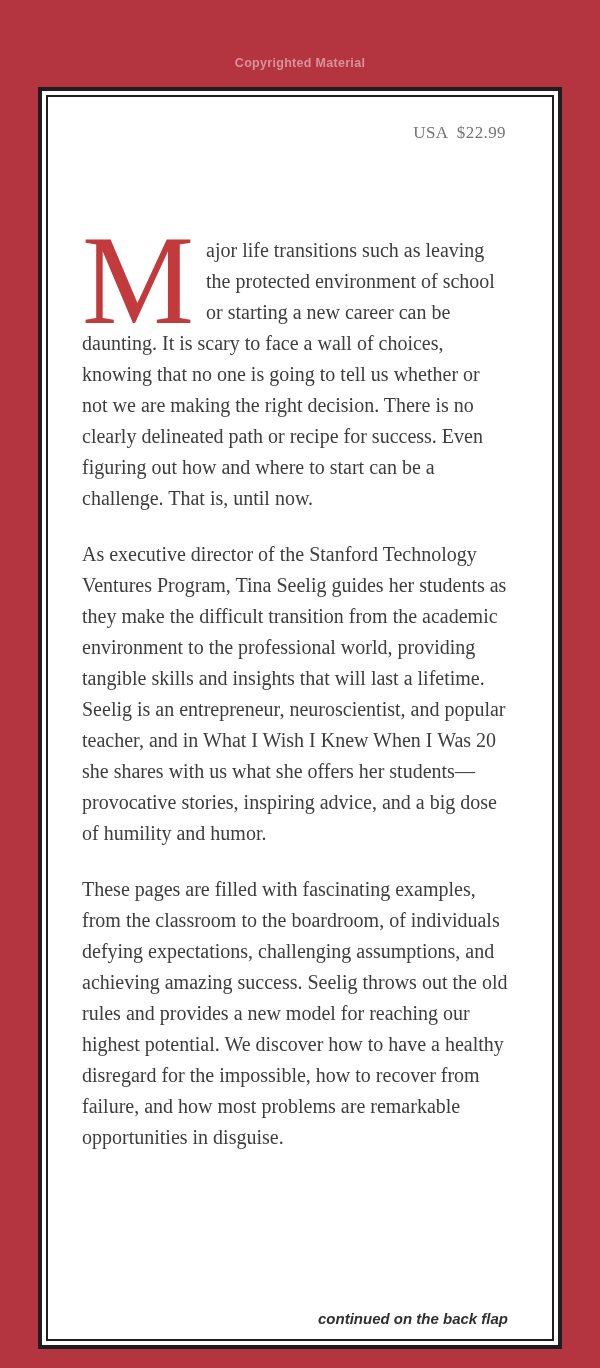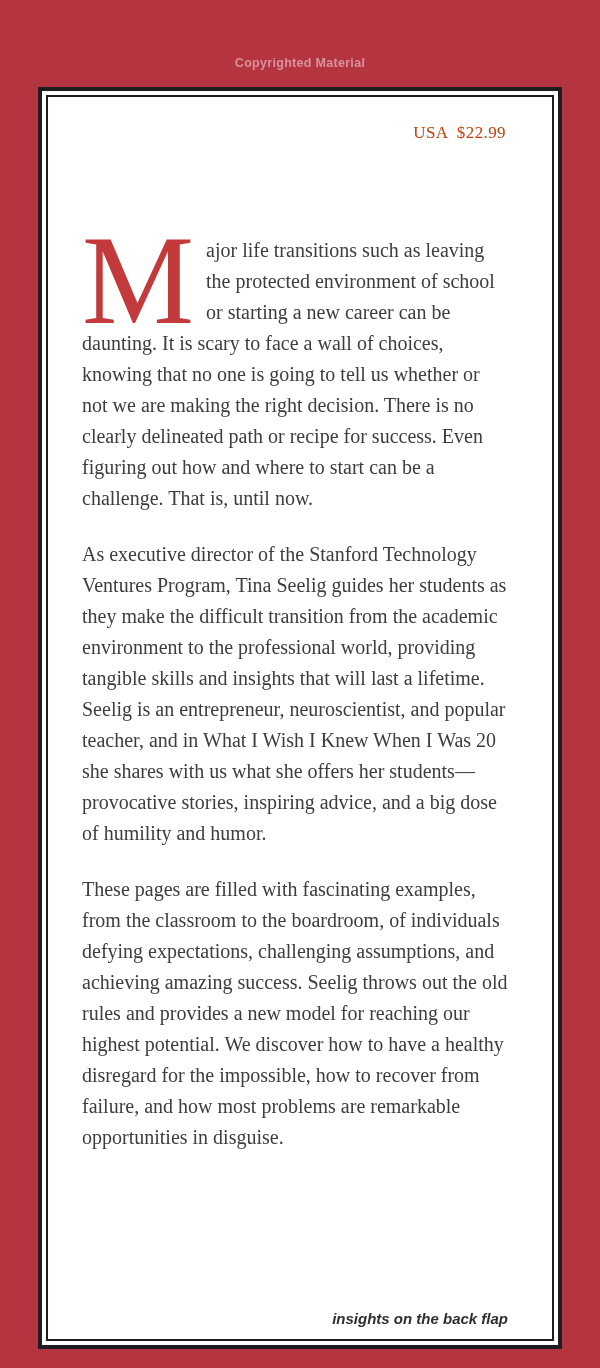--- a/index.html
+++ b/index.html
@@ -43,7 +43,7 @@
   }
   .price{
     position:absolute;top:26px;right:46px;
-    font-size:17px;color:#c2410c;
+    font-size:17px;color:#737373;
     letter-spacing:0.4px;
     white-space:pre;
   }

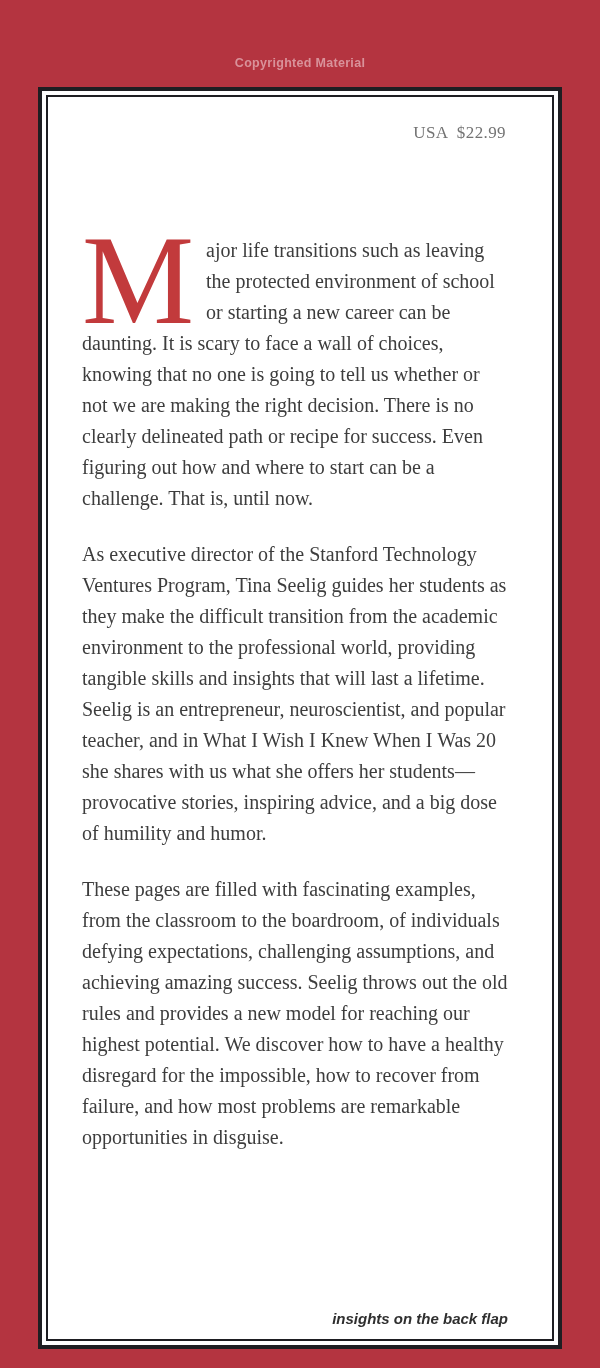--- a/index.html
+++ b/index.html
@@ -89,7 +89,7 @@
           <p class="para"><span>These pages are filled with fascinating examples, from the classroom to the boardroom, of individuals defying expectations, challenging assumptions, and achieving amazing success. Seelig throws out the old rules and provides a new model for reaching our highest potential. We discover how to have a healthy disregard for the impossible, how to recover from failure, and how most problems are remarkable opportunities in disguise.</span></p>
         </div>
 
-      <div class="continued">insights on the back flap</div>
+      <div class="continued">continued on the back flap</div>
 
     </div>
   </div>

